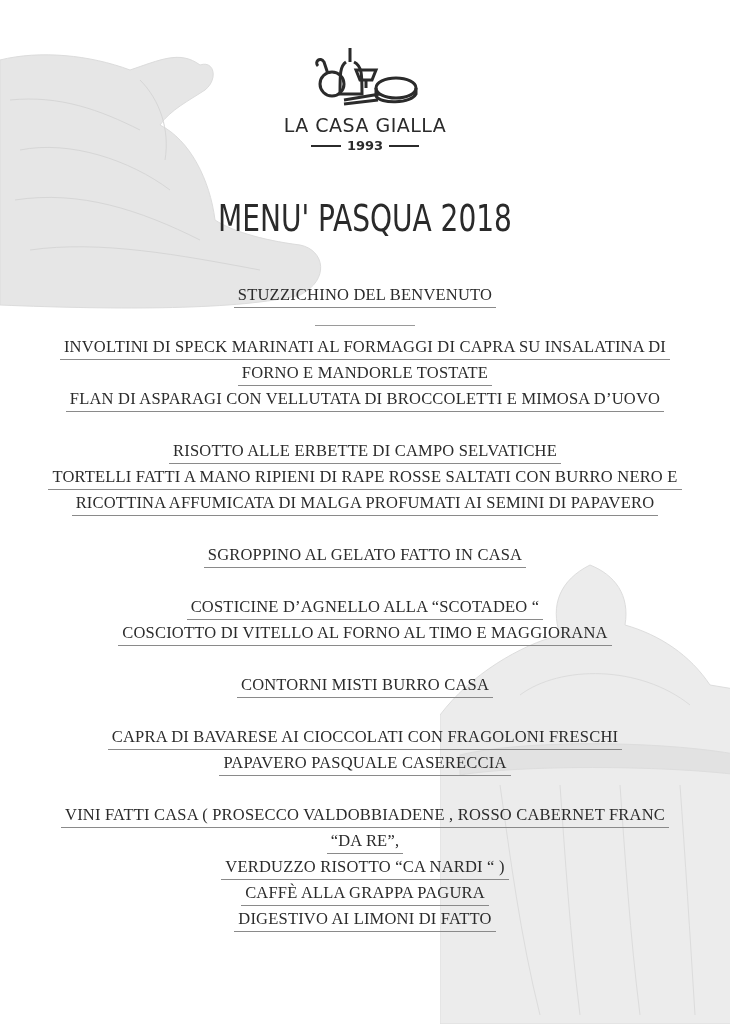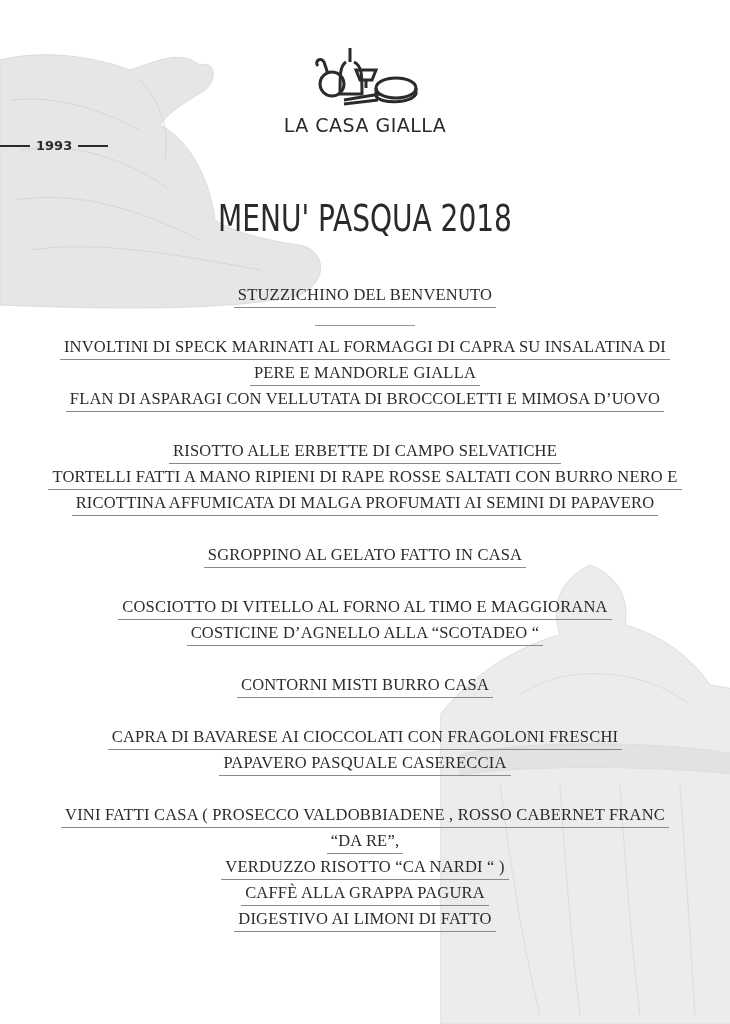--- a/index.html
+++ b/index.html
@@ -20,7 +20,7 @@
     color:#2b2b2b; margin-top:4px;
   }
   .year-row {
-    display:flex; align-items:center; gap:6px;
+    display:flex; align-items:center; justify-content:center; gap:6px;
     font-family:"DejaVu Sans", sans-serif; font-size:13px; font-weight:bold; color:#2b2b2b;
     margin-top:2px;
   }

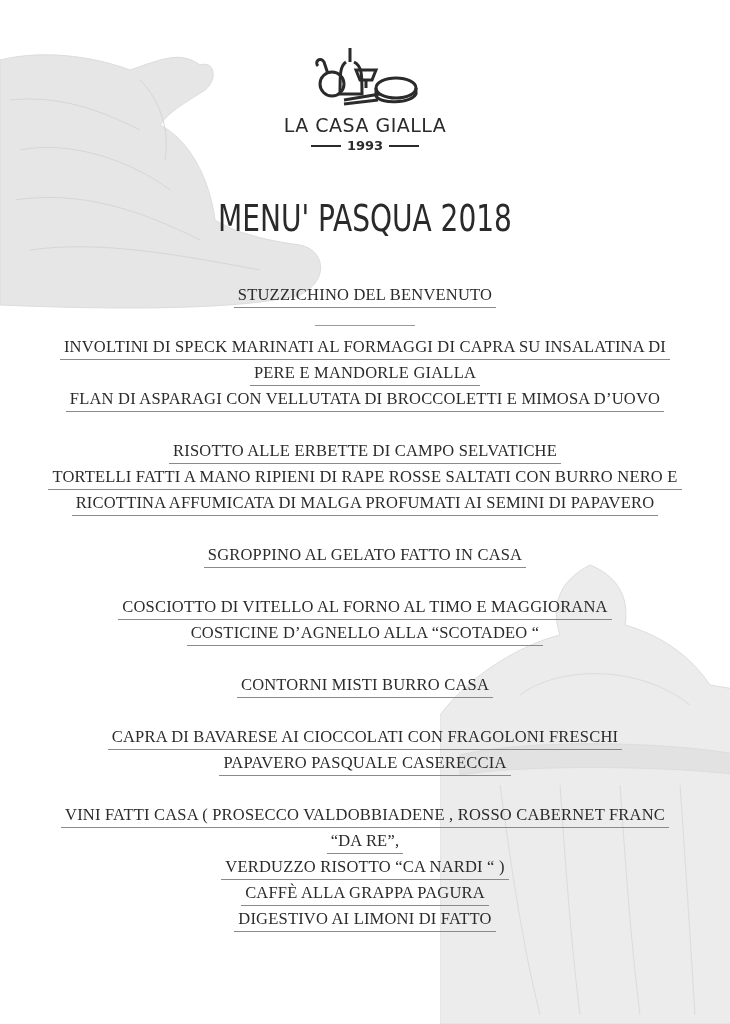--- a/index.html
+++ b/index.html
@@ -105,7 +105,7 @@
   <div class="sep"></div>
 
   <span class="line">INVOLTINI DI SPECK MARINATI AL FORMAGGI DI CAPRA SU INSALATINA DI</span>
-  <span class="line">PERE E MANDORLE GIALLA</span>
+  <span class="line">FORNO E MANDORLE TOSTATE</span>
   <span class="line">FLAN DI ASPARAGI CON VELLUTATA DI BROCCOLETTI E MIMOSA D’UOVO</span>
   <div class="gap"></div>
 

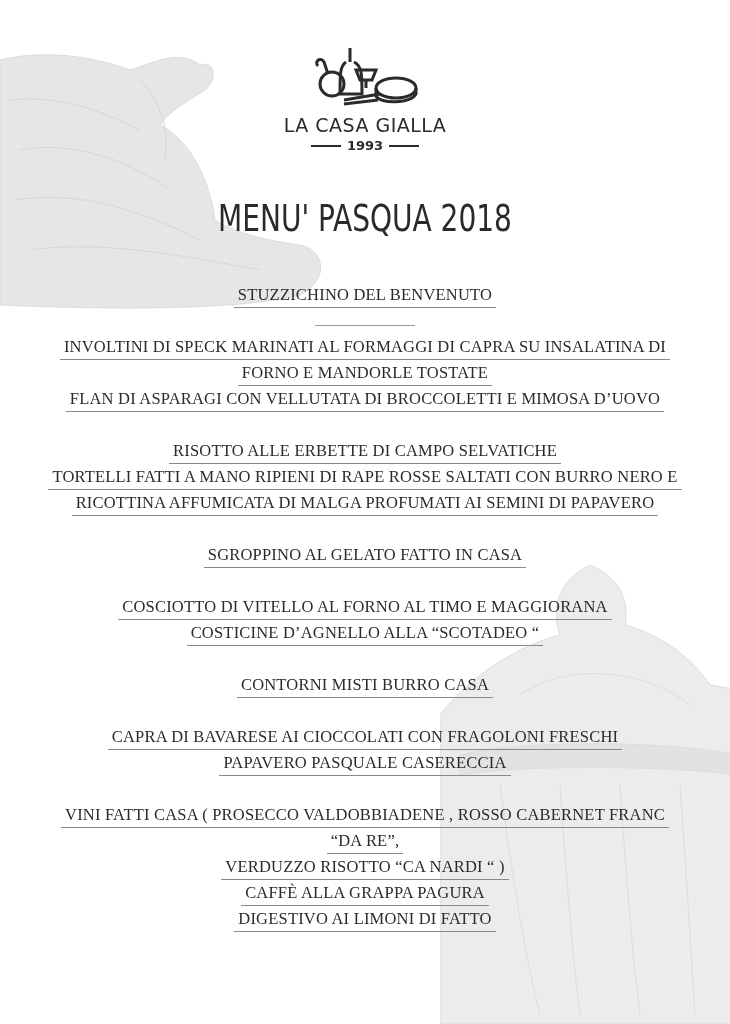--- a/index.html
+++ b/index.html
@@ -117,8 +117,8 @@
   <span class="line">SGROPPINO AL  GELATO FATTO IN CASA</span>
   <div class="gap"></div>
 
+  <span class="line">COSTICINE D’AGNELLO ALLA “SCOTADEO “</span>
   <span class="line">COSCIOTTO DI VITELLO AL FORNO AL TIMO E MAGGIORANA</span>
-  <span class="line">COSTICINE D’AGNELLO ALLA “SCOTADEO “</span>
   <div class="gap"></div>
 
   <span class="line">CONTORNI MISTI BURRO CASA</span>

